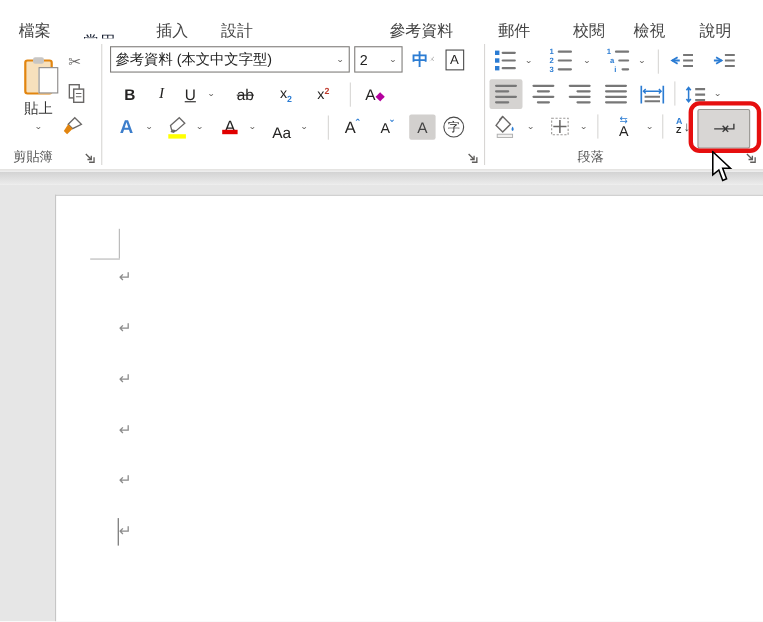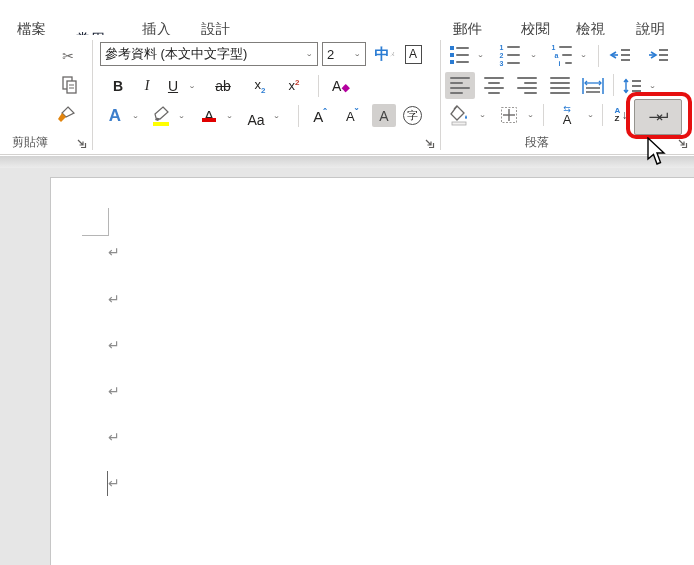--- a/index.html
+++ b/index.html
@@ -71,6 +71,7 @@
   <div class="tab active" style="left:71px;width:34px">常用</div>
   <div class="tab" style="left:137px;width:34px">插入</div>
   <div class="tab" style="left:196px;width:34px">設計</div>
+  <div class="tab" style="left:346px;width:66px">參考資料</div>
   <div class="tab" style="left:448px;width:34px">郵件</div>
   <div class="tab" style="left:516px;width:34px">校閱</div>
   <div class="tab" style="left:571px;width:34px">檢視</div>

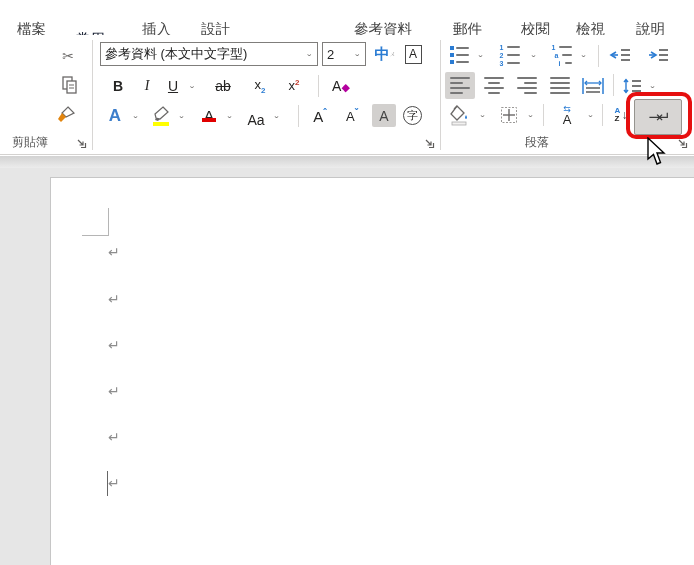--- a/index.html
+++ b/index.html
@@ -80,6 +80,13 @@
 
 <div class="ribbon">
 
+  <div class="btn paste">
+    <span class="clipb">
+        <span class="pg"></span>
+      </span>
+    <span style="margin-top:2px">貼上</span>
+    <span class="chev"></span>
+  </div>
   <div class="btn smallbtn" style="left:56px;top:9px">
     <span style="color:#6a6867;font-size:14px">✂</span>
   </div>

